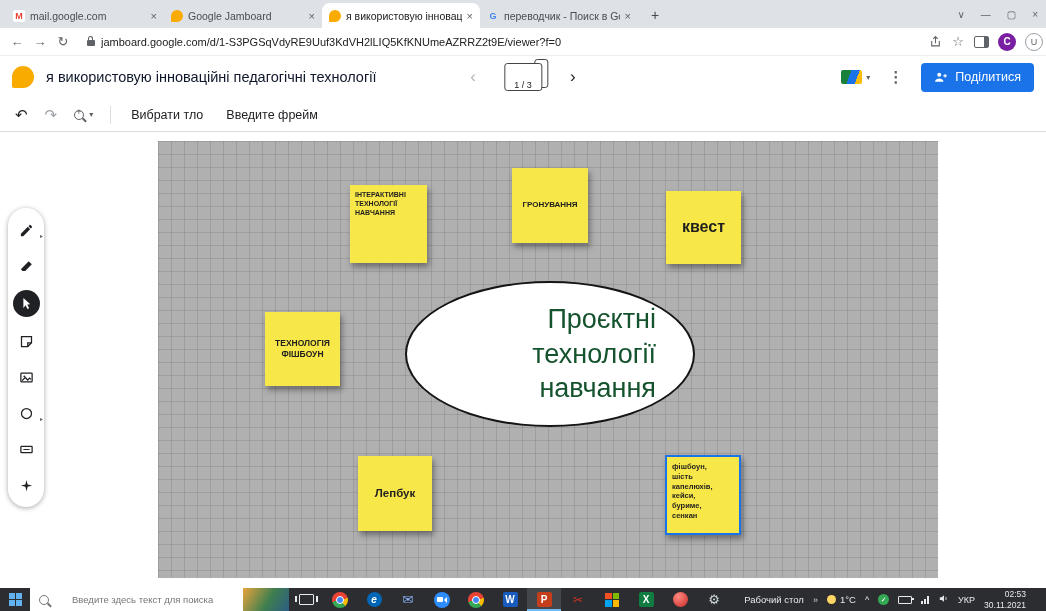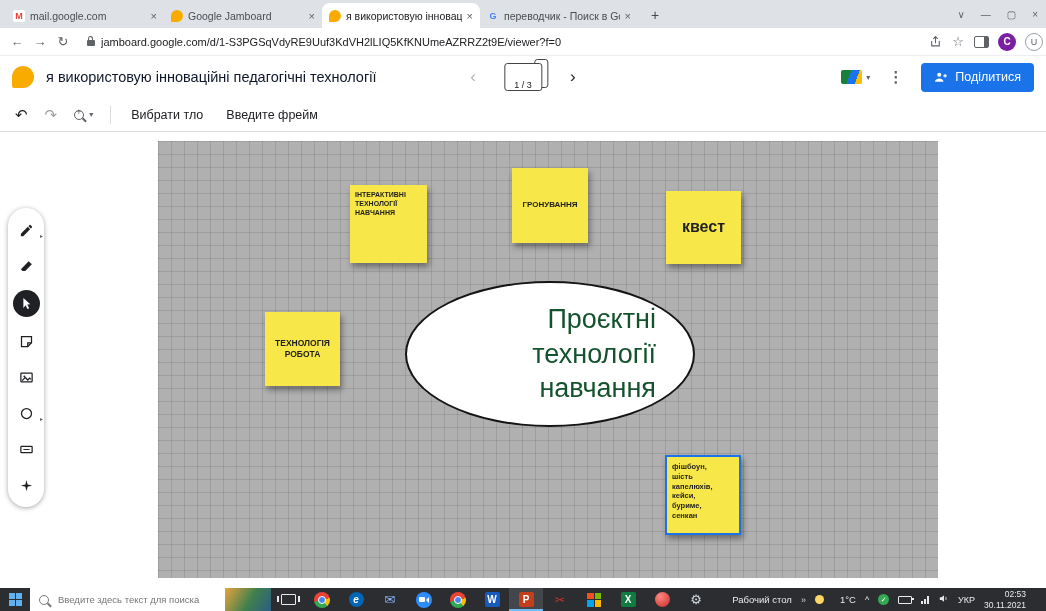--- a/index.html
+++ b/index.html
@@ -264,7 +264,7 @@
         <div class="note" style="left: 354px; top: 27px; width: 76px; height: 75px; font-size: 8px;">ГРОНУВАННЯ</div>
         <div class="note" style="left: 508px; top: 50px; width: 75px; height: 73px; font-size: 16px;">квест</div>
         <div class="note" style="left: 107px; top: 171px; width: 75px; height: 74px; font-size: 8.5px;">ТЕХНОЛОГІЯ
-РОБОТА</div>
+ФІШБОУН</div>
         <div class="note note-left selected" style="left: 507px; top: 314px; width: 76px; height: 80px; font-size: 7.5px;">фішбоун,
 шість
 капелюхів,

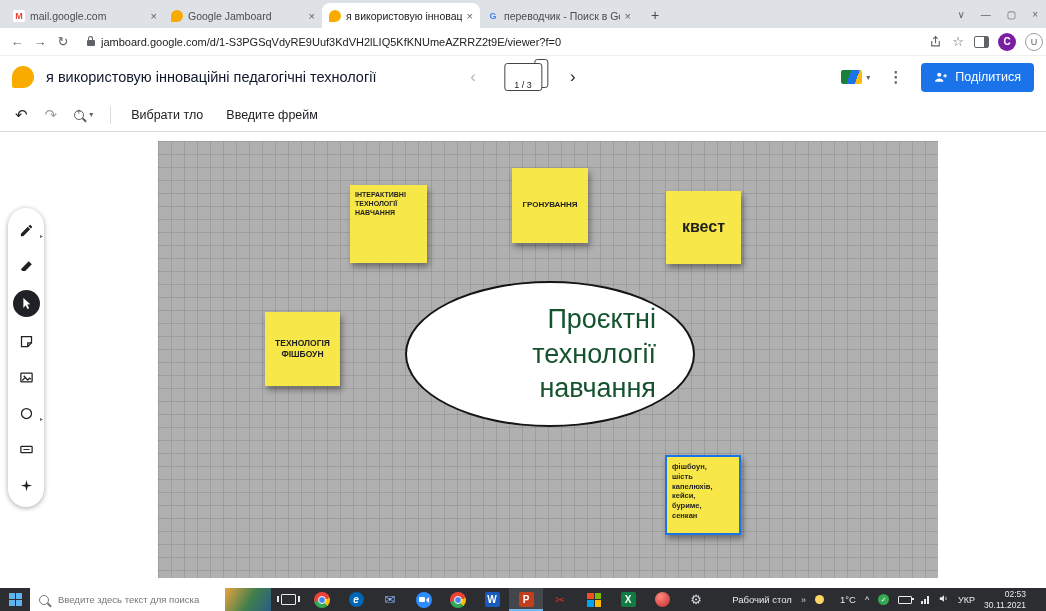--- a/index.html
+++ b/index.html
@@ -265,6 +265,7 @@
         <div class="note" style="left: 508px; top: 50px; width: 75px; height: 73px; font-size: 16px;">квест</div>
         <div class="note" style="left: 107px; top: 171px; width: 75px; height: 74px; font-size: 8.5px;">ТЕХНОЛОГІЯ
 ФІШБОУН</div>
+        <div class="note" style="left: 200px; top: 315px; width: 74px; height: 75px; font-size: 11.5px;">Лепбук</div>
         <div class="note note-left selected" style="left: 507px; top: 314px; width: 76px; height: 80px; font-size: 7.5px;">фішбоун,
 шість
 капелюхів,

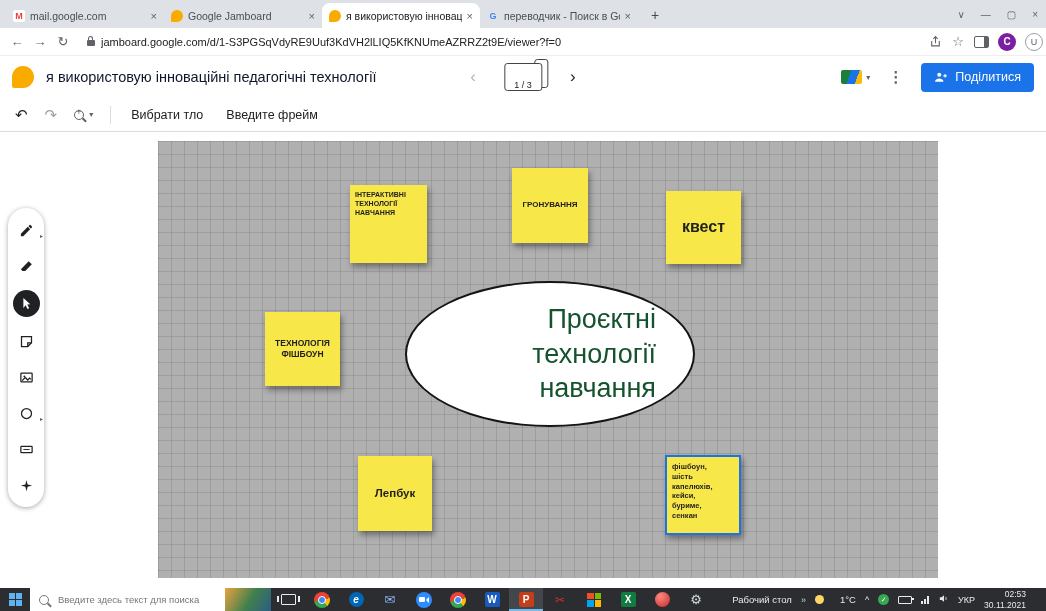--- a/index.html
+++ b/index.html
@@ -108,7 +108,7 @@
   .start{width:30px;height:100%;display:flex;align-items:center;justify-content:center;}
   .win{display:grid;grid-template-columns:6px 6px;grid-template-rows:6px 6px;gap:1px;}
   .win i{background:#5fb2ef;display:block;}
-  .search{width:195px;height:100%;background:#fff;display:flex;align-items:center;gap:7px;
+  .search{width:213px;height:100%;background:#fff;display:flex;align-items:center;gap:21px;
           padding:0 9px;box-sizing:border-box;}
   .search .mag{border-color:#777;}
   .search .mag::after{background:#777;}

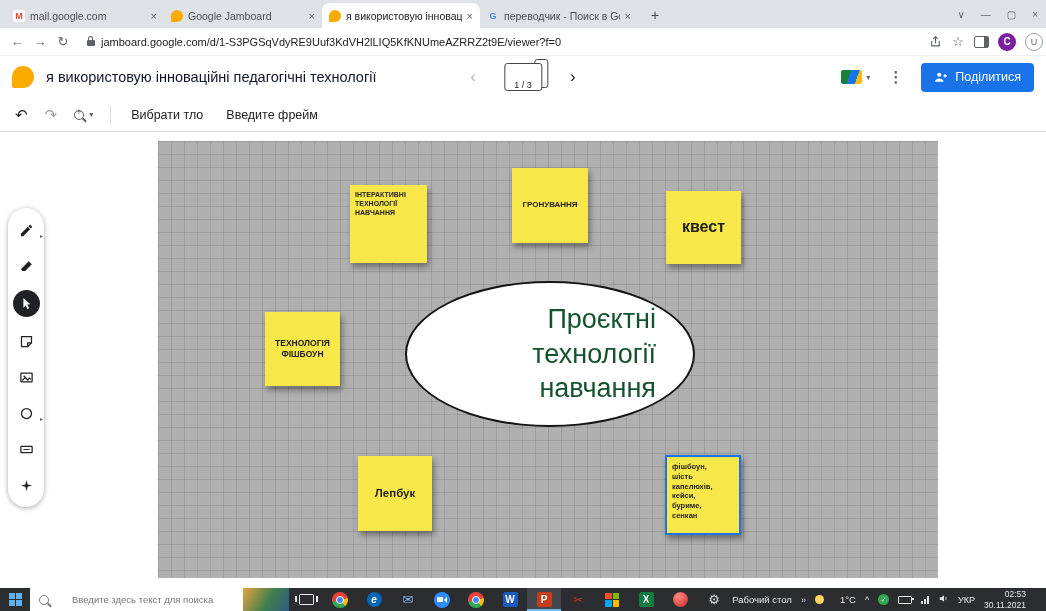--- a/index.html
+++ b/index.html
@@ -142,7 +142,7 @@
   .tray{margin-left:auto;display:flex;align-items:center;gap:9px;padding-right:20px;height:100%;}
   .desktop-label{font-size:9.5px;white-space:nowrap;}
   .tray-chevrons{font-size:9px;color:#cfd3d7;}
-  .temp{display:flex;align-items:center;gap:16px;font-size:9.5px;white-space:nowrap;}
+  .temp{display:flex;align-items:center;gap:4px;font-size:9.5px;white-space:nowrap;}
   .sun{width:9px;height:9px;border-radius:50%;background:#fdd663;}
   .chevup{font-size:9px;}
   .shield{width:11px;height:11px;border-radius:50%;background:#34a853;color:#fff;font-size:7px;

